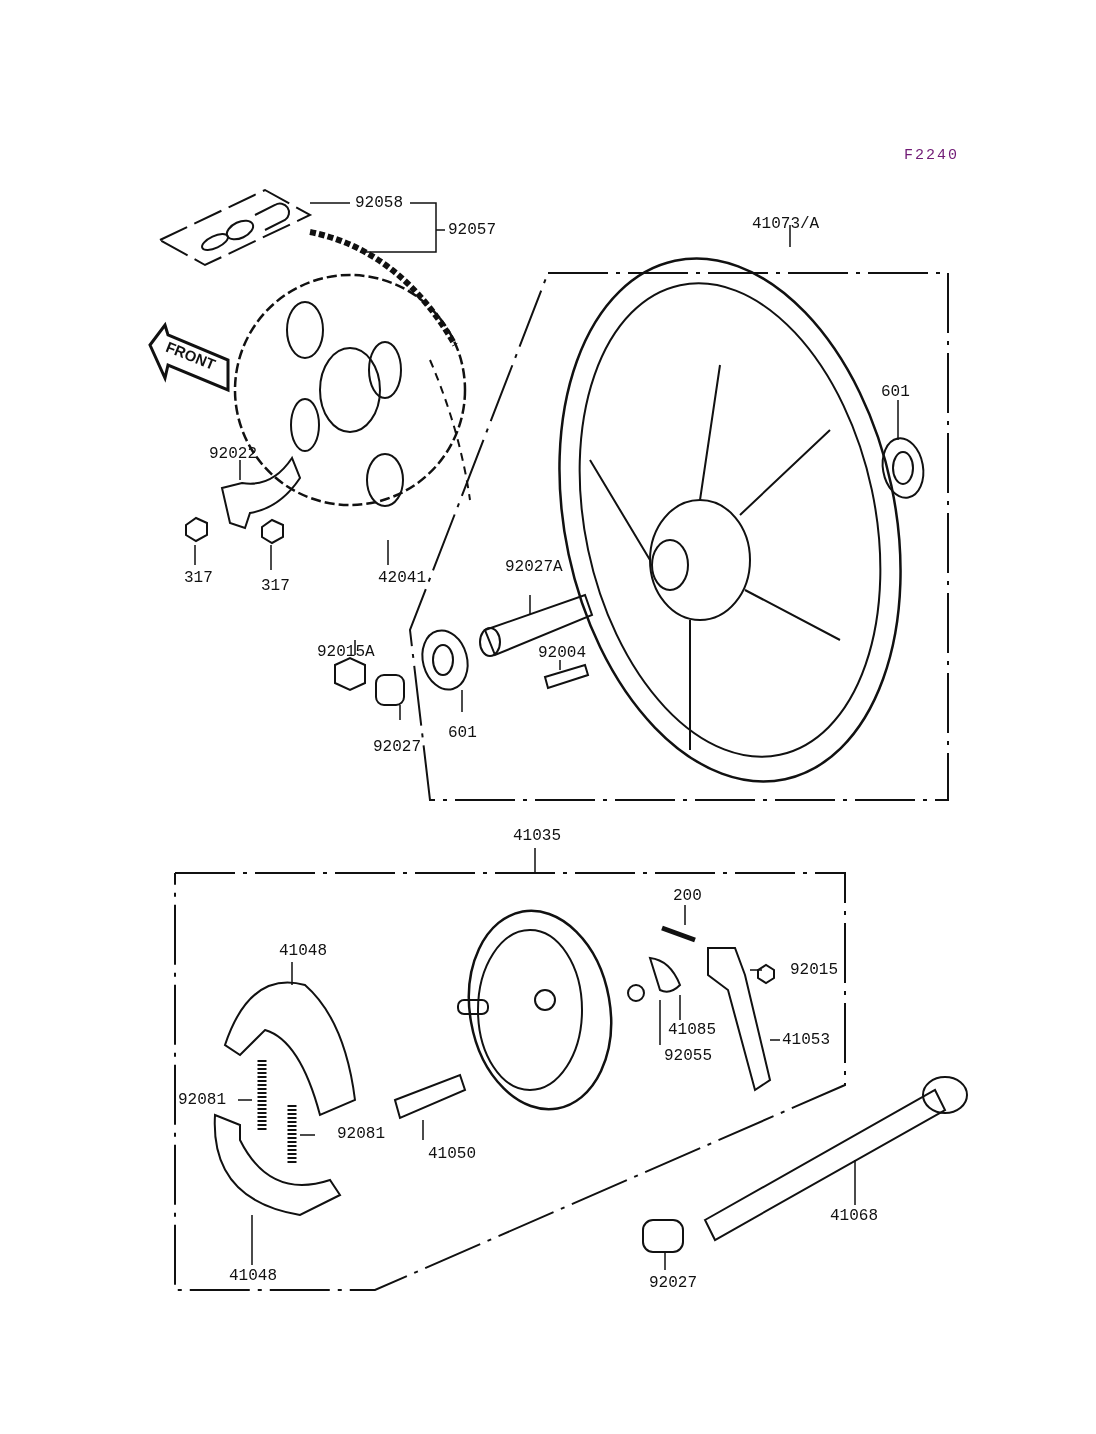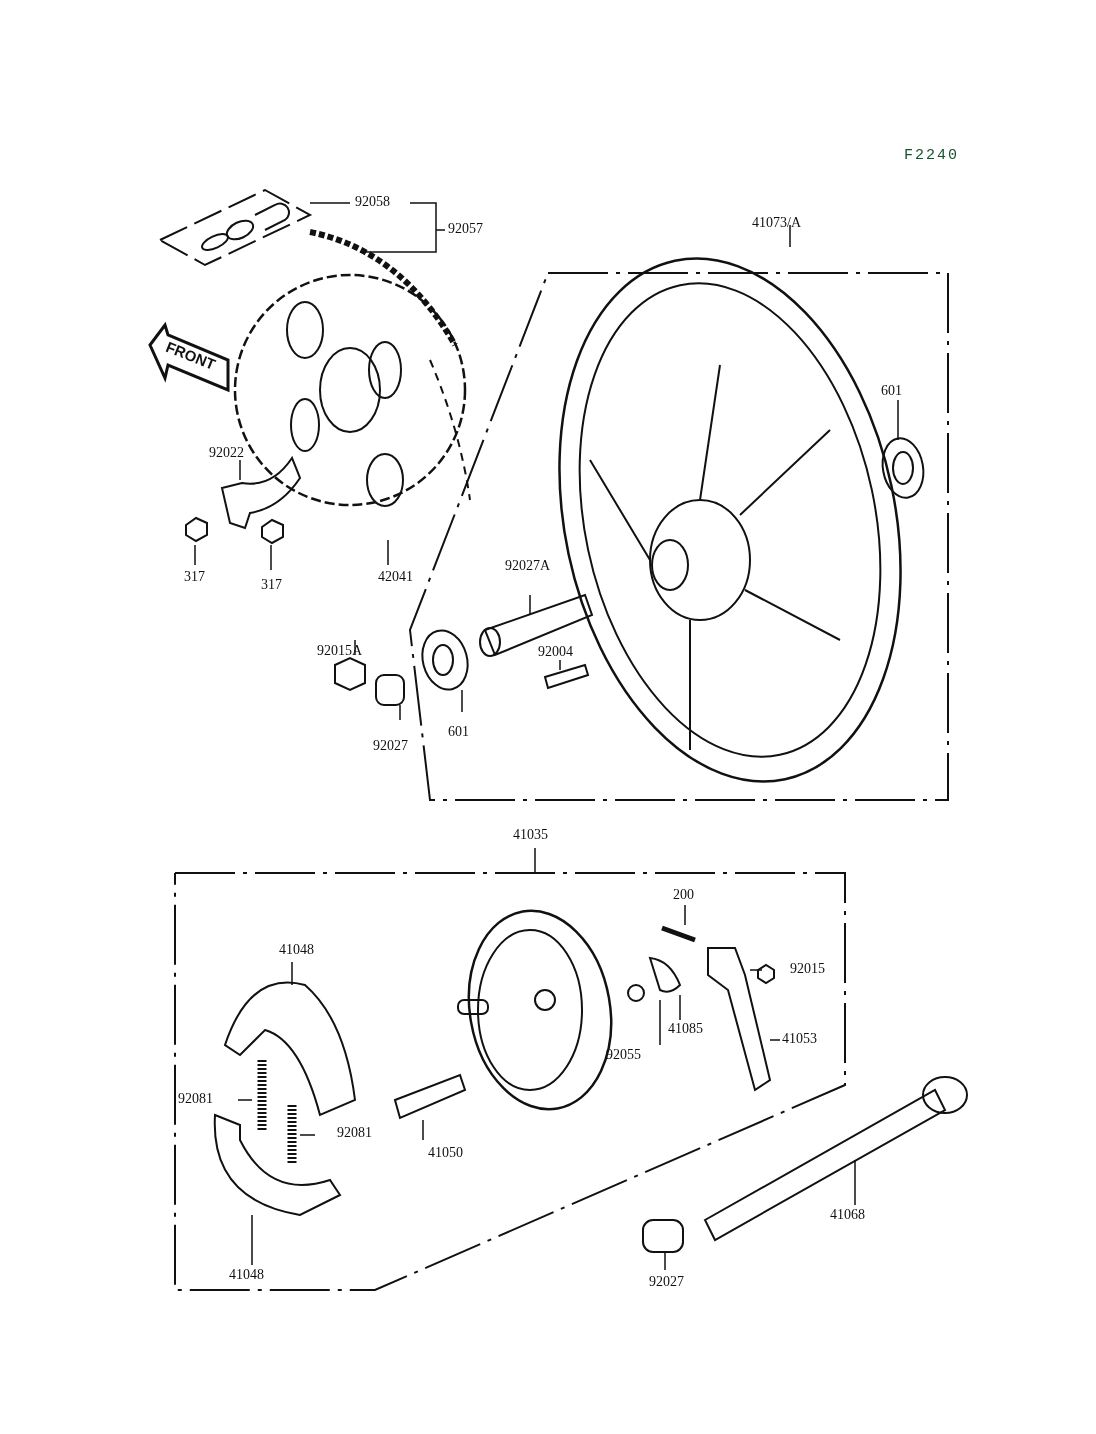--- a/index.html
+++ b/index.html
@@ -6,7 +6,7 @@
   #stage{position:relative;width:1096px;height:1434px;background:#fff;overflow:hidden;}
   svg{position:absolute;left:0;top:0;}
   .lbl{position:absolute;font-family:Liberation Serif, serif;font-size:14px;color:#111;white-space:nowrap;line-height:1;}
-  .fig{position:absolute;font-family:"Liberation Mono",monospace;font-size:15px;color:#14532d;letter-spacing:2px;}
+  .fig{position:absolute;font-family:"Liberation Mono",monospace;font-size:15px;color:#701a75;letter-spacing:2px;}
   .front{position:absolute;font-family:"Liberation Sans",sans-serif;font-weight:bold;font-size:15px;color:#111;transform:rotate(22deg);}
 </style>
 </head>

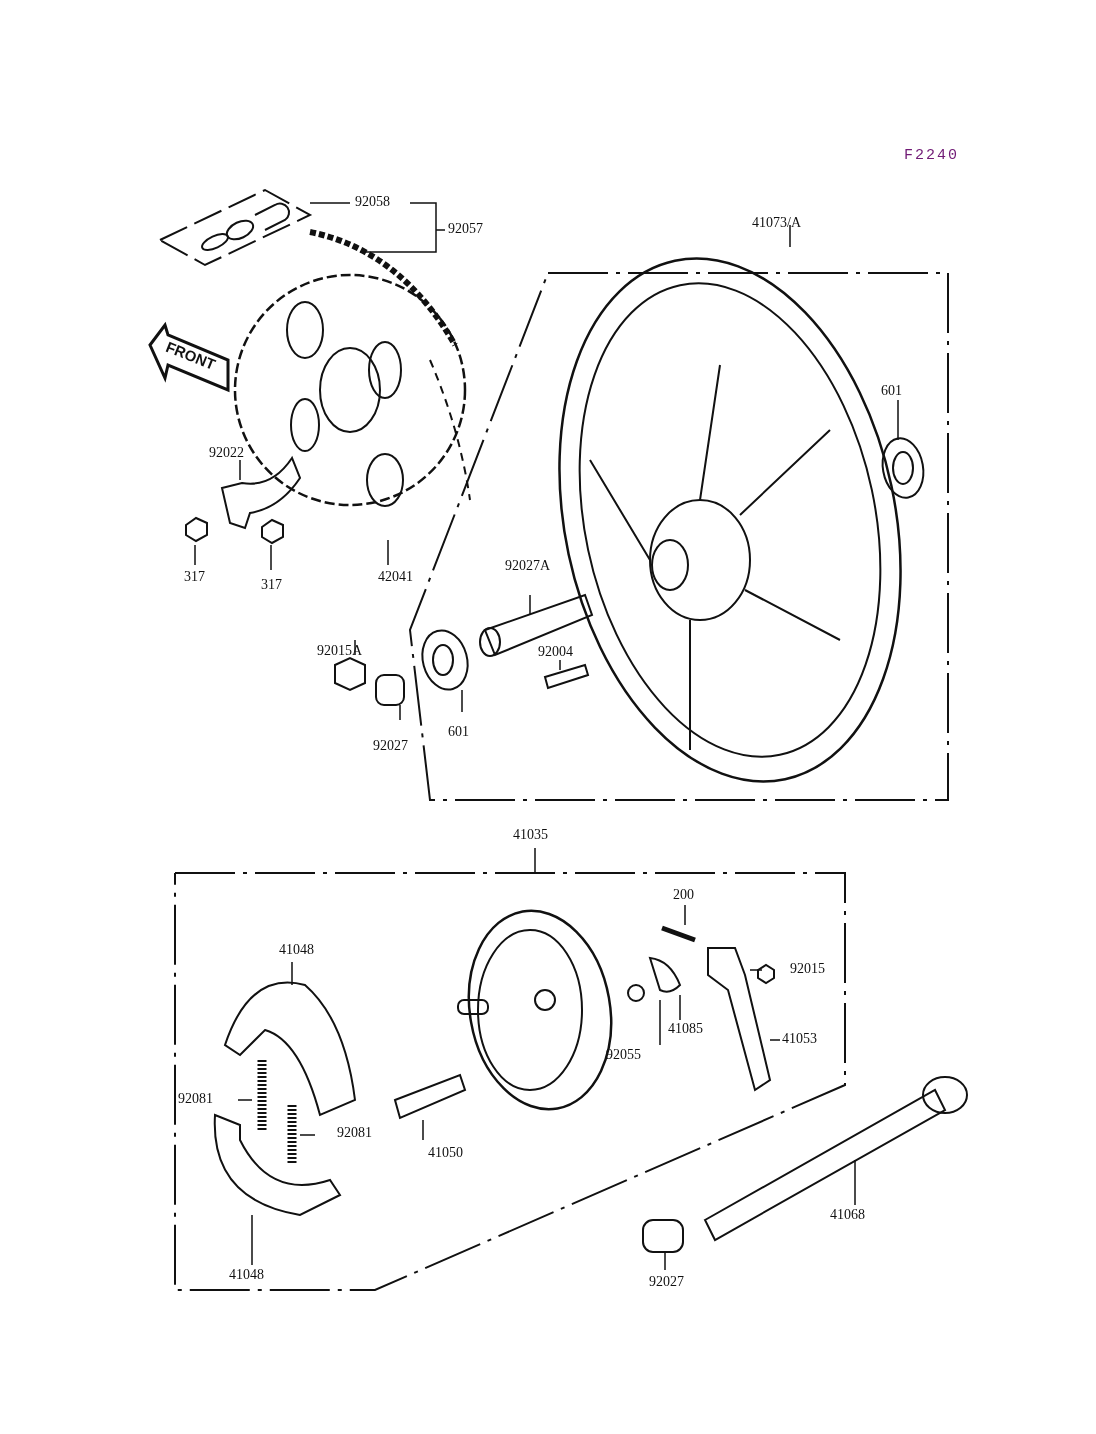--- a/index.html
+++ b/index.html
@@ -5,7 +5,7 @@
   html,body{margin:0;padding:0;background:#fff;}
   #stage{position:relative;width:1096px;height:1434px;background:#fff;overflow:hidden;}
   svg{position:absolute;left:0;top:0;}
-  .lbl{position:absolute;font-family:Liberation Serif, serif;font-size:14px;color:#111;white-space:nowrap;line-height:1;}
+  .lbl{position:absolute;font-family:Liberation Mono, monospace;font-size:16px;color:#111;white-space:nowrap;line-height:1;}
   .fig{position:absolute;font-family:"Liberation Mono",monospace;font-size:15px;color:#701a75;letter-spacing:2px;}
   .front{position:absolute;font-family:"Liberation Sans",sans-serif;font-weight:bold;font-size:15px;color:#111;transform:rotate(22deg);}
 </style>

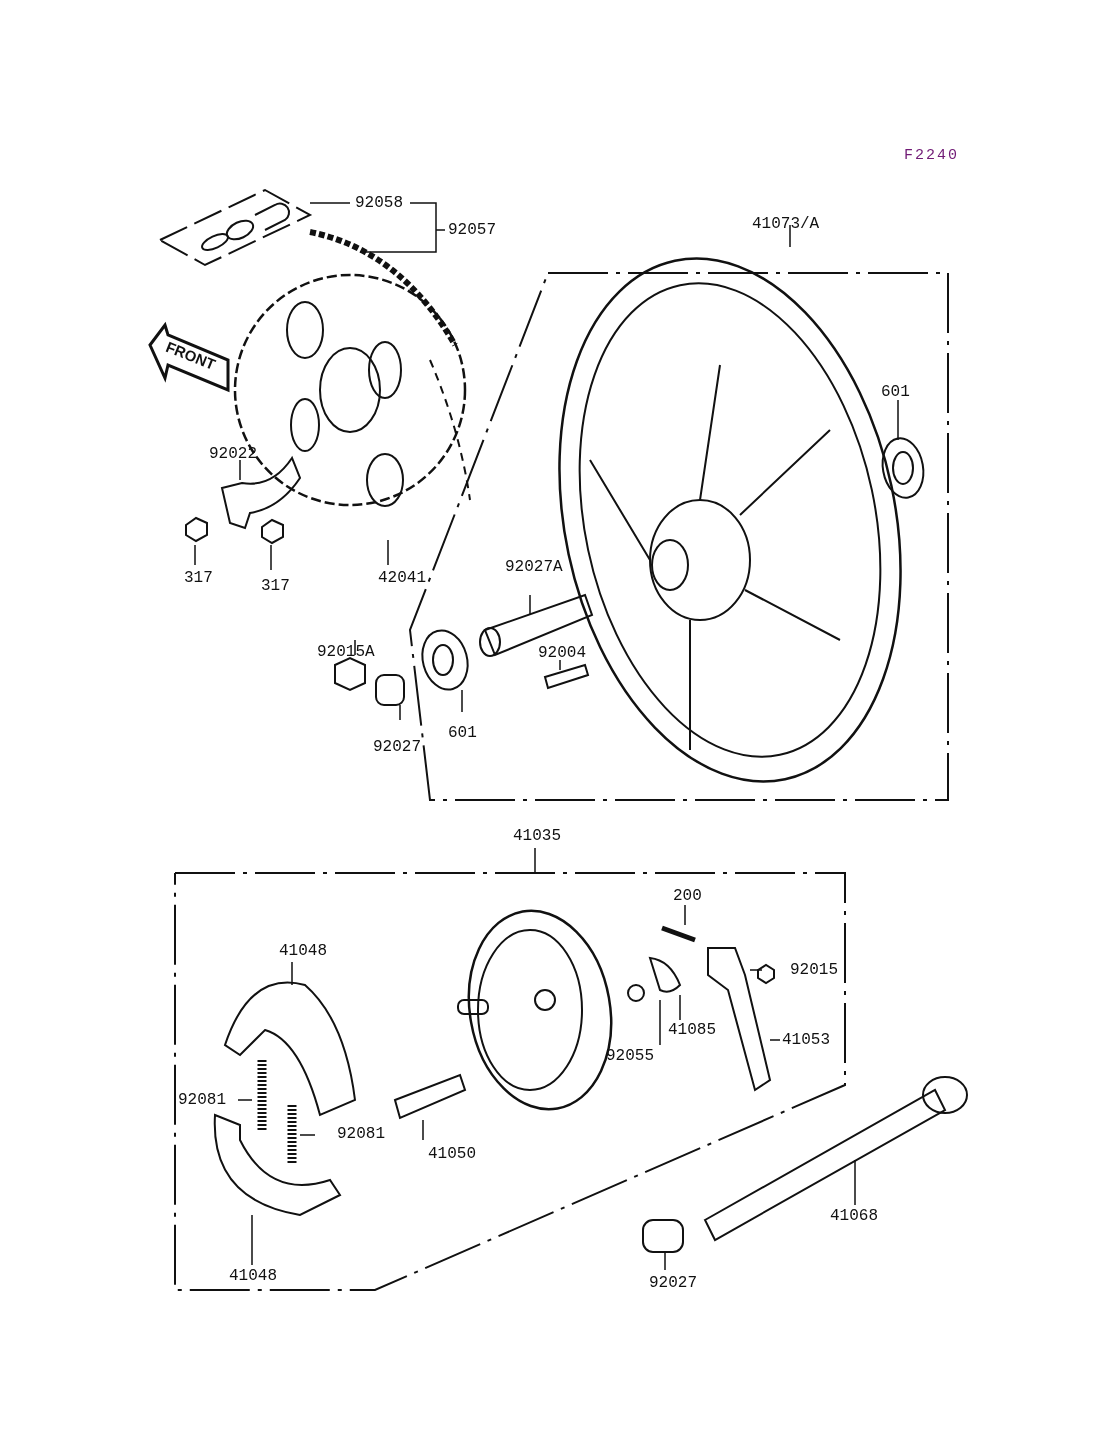--- a/index.html
+++ b/index.html
@@ -106,7 +106,7 @@
 <div class="lbl" style="left:790px;top:962px;">92015</div>
 <div class="lbl" style="left:668px;top:1022px;">41085</div>
 <div class="lbl" style="left:782px;top:1032px;text-align:center;">41053</div>
-<div class="lbl" style="left:606px;top:1048px;">92055</div>
+<div class="lbl" style="left:664px;top:1048px;">92055</div>
 <div class="lbl" style="left:178px;top:1092px;">92081</div>
 <div class="lbl" style="left:337px;top:1126px;">92081</div>
 <div class="lbl" style="left:404px;top:1146px;margin-left:24px;">41050</div>

